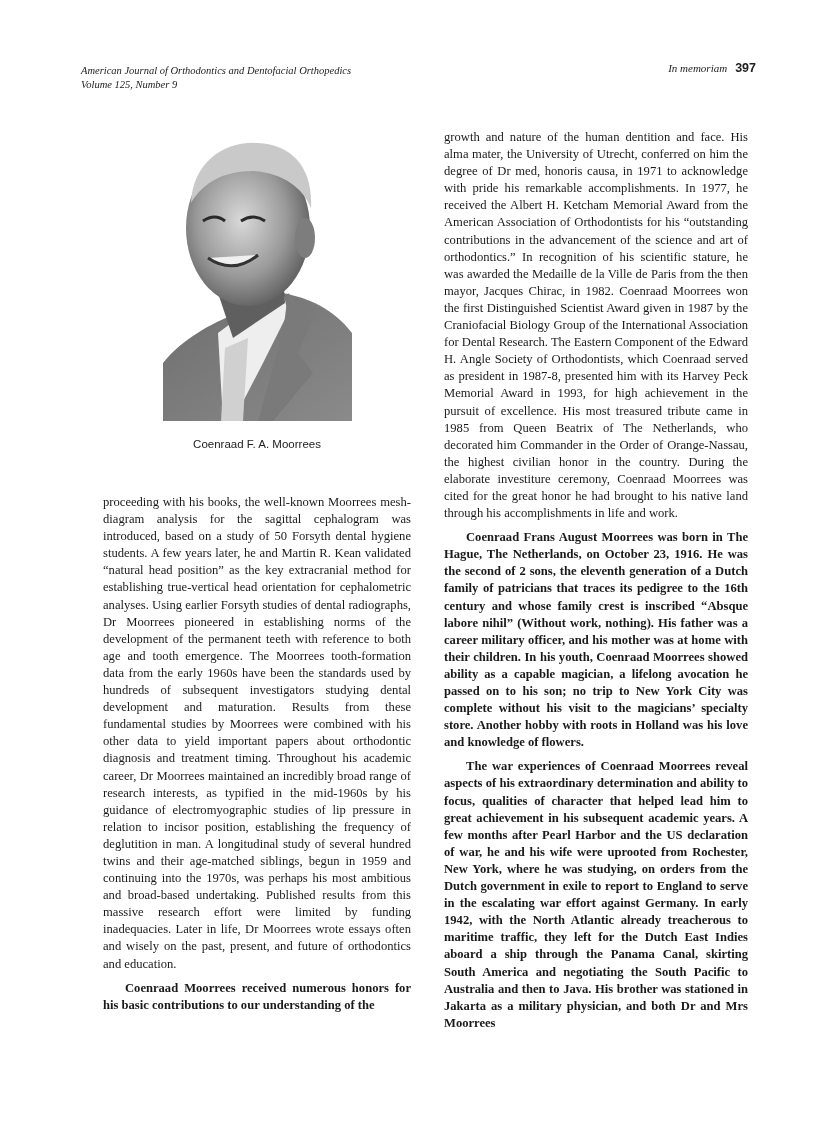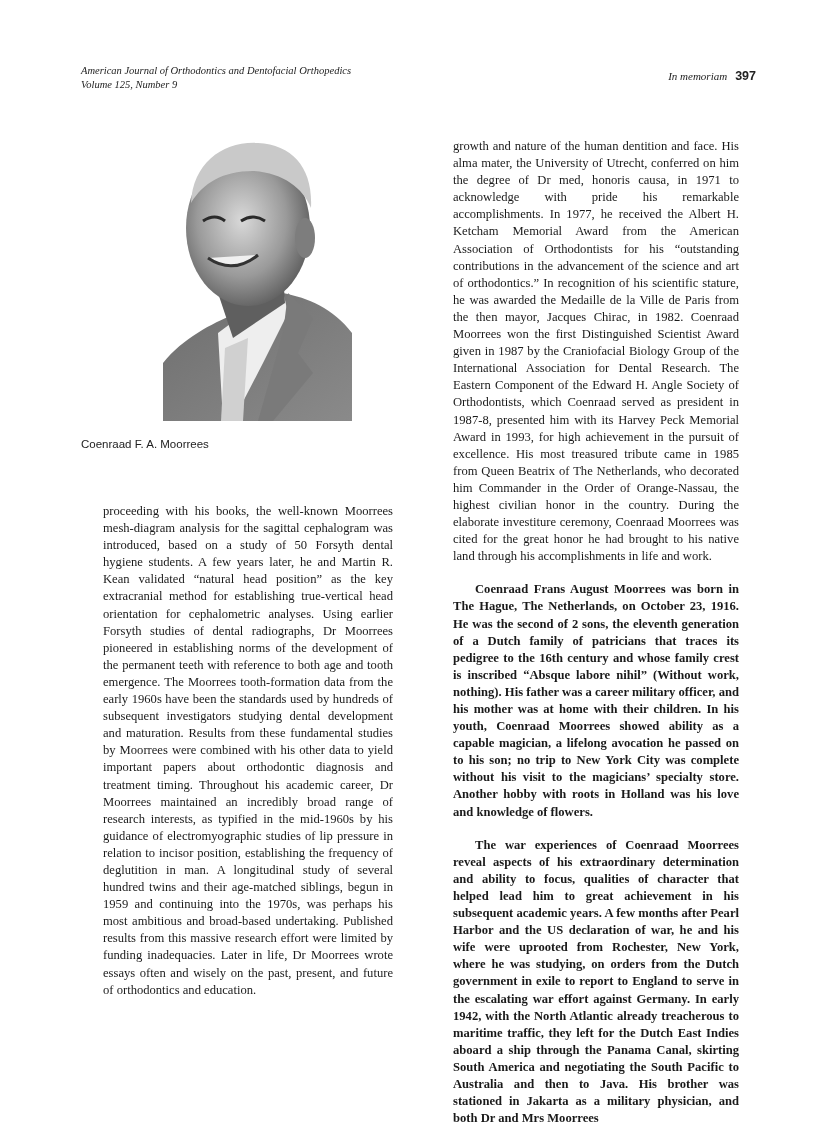--- a/index.html
+++ b/index.html
@@ -5,7 +5,7 @@
   html, body { margin: 0; padding: 0; background: #ffffff; }
   body { width: 838px; height: 1122px; position: relative; overflow: hidden; color: #1a1a1a; }
   .hdr-left { position: absolute; left: 81px; top: 64px; font-family: "Liberation Serif", serif; font-style: italic; font-size: 10.5px; line-height: 14px; color: #222; }
-  .hdr-right { position: absolute; right: 82px; top: 69px; font-family: "Liberation Serif", serif; font-size: 11px; color: #222; }
+  .hdr-right { position: absolute; right: 82px; top: 61px; font-family: "Liberation Serif", serif; font-size: 11px; color: #222; }
   .hdr-right .sec { font-style: italic; }
   .hdr-right .pg { font-family: "Liberation Sans", sans-serif; font-weight: bold; font-size: 12.5px; margin-left: 8px; }
   .photo { position: absolute; left: 163px; top: 133px; width: 189px; height: 288px; overflow: hidden; background: #fff; }

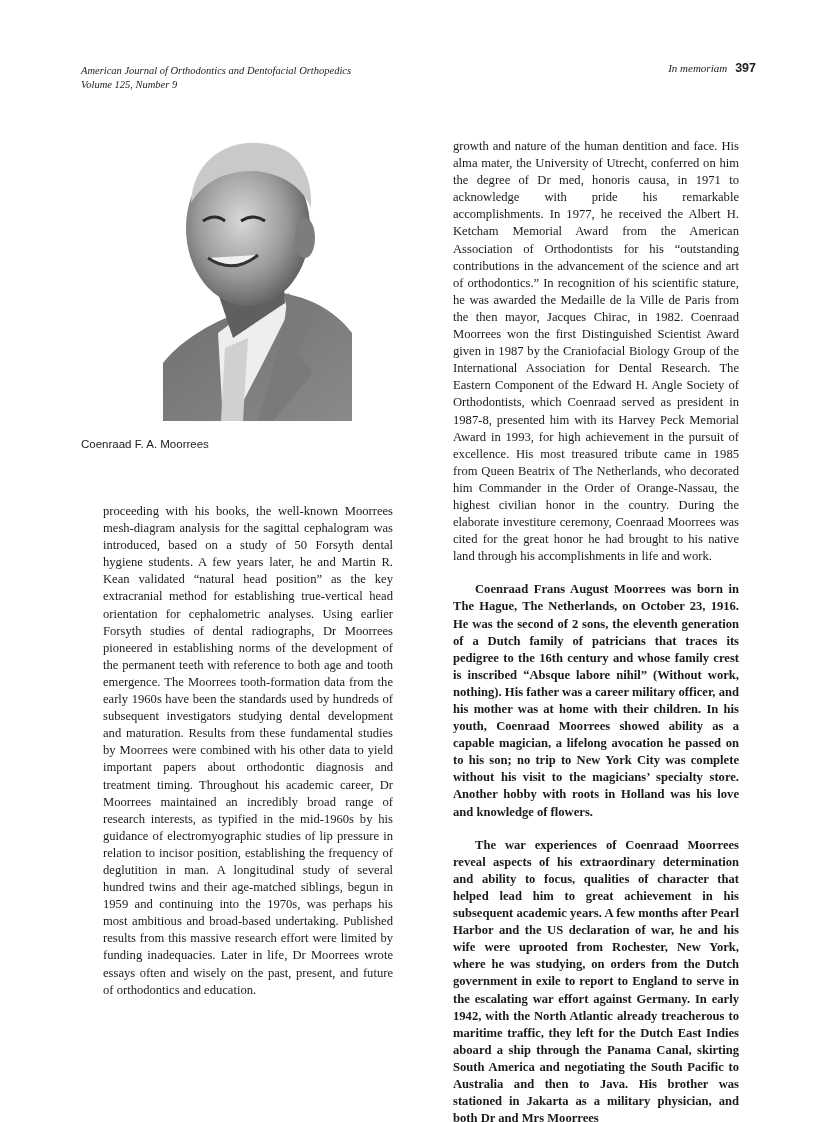--- a/index.html
+++ b/index.html
@@ -13,7 +13,7 @@
   .col { position: absolute; font-family: "Liberation Serif", serif; font-size: 12.6px; line-height: 17.1px; text-align: justify; color: #1a1a1a; }
   .col-left { left: 87px; top: 487px; width: 322px; }
   .col-right { left: 437px; top: 122px; width: 318px; }
-  .col p { margin: 16px; }
+  .col p { margin: 7px; }
   .col p.indent { text-indent: 22px; font-weight: bold; }
 </style>
 </head>

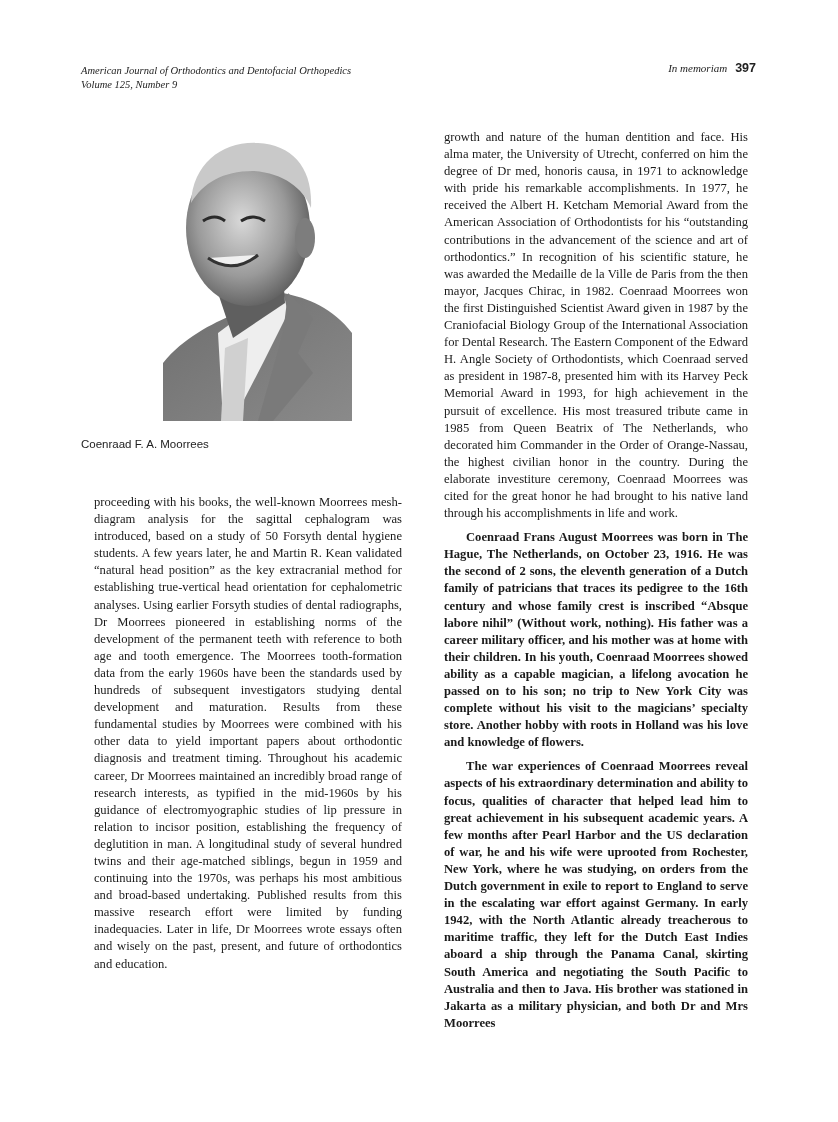--- a/index.html
+++ b/index.html
@@ -9,7 +9,7 @@
   .hdr-right .sec { font-style: italic; }
   .hdr-right .pg { font-family: "Liberation Sans", sans-serif; font-weight: bold; font-size: 12.5px; margin-left: 8px; }
   .photo { position: absolute; left: 163px; top: 133px; width: 189px; height: 288px; overflow: hidden; background: #fff; }
-  .caption { position: absolute; left: 81px; width: 352px; top: 438px; text-align: left; font-family: "Liberation Sans", sans-serif; font-size: 11.5px; color: #222; }
+  .caption { position: absolute; left: 81px; width: 352px; top: 438px; text-align: center; font-family: "Liberation Sans", sans-serif; font-size: 11.5px; color: #222; }
   .col { position: absolute; font-family: "Liberation Serif", serif; font-size: 12.6px; line-height: 17.1px; text-align: justify; color: #1a1a1a; }
   .col-left { left: 87px; top: 487px; width: 322px; }
   .col-right { left: 437px; top: 122px; width: 318px; }

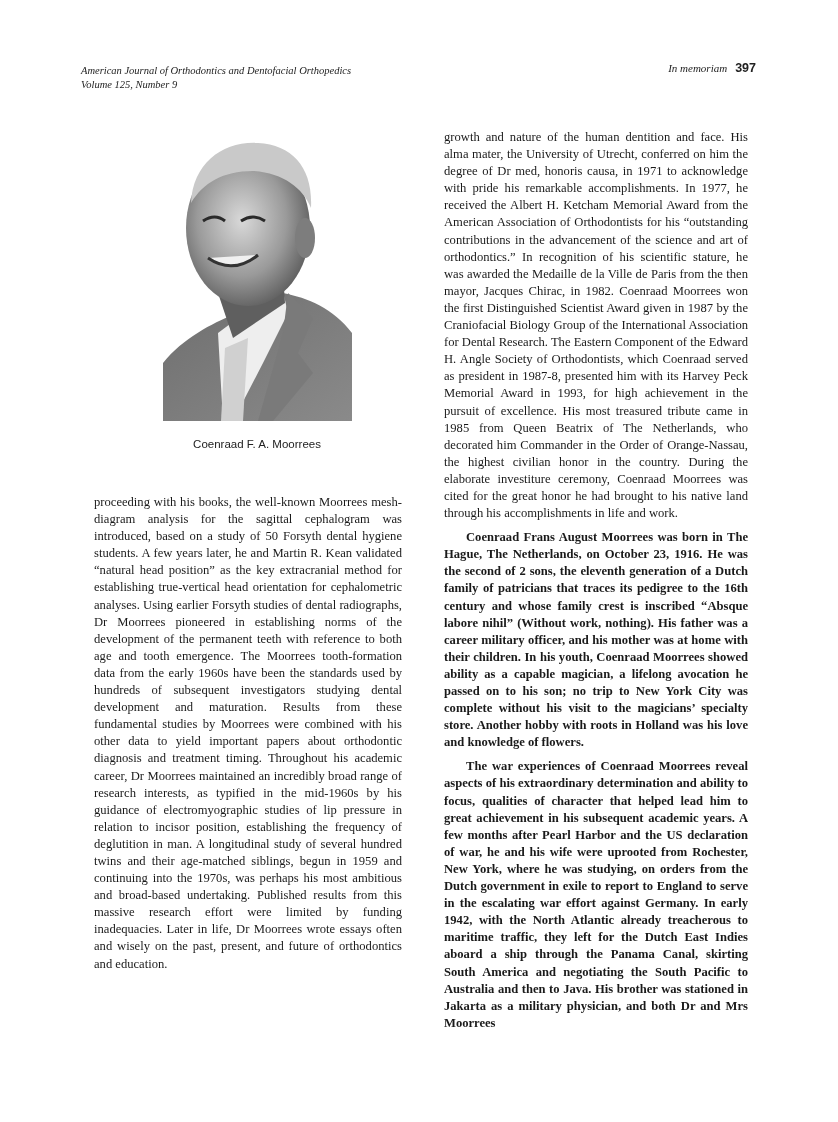--- a/index.html
+++ b/index.html
@@ -11,7 +11,7 @@
   .photo { position: absolute; left: 163px; top: 133px; width: 189px; height: 288px; overflow: hidden; background: #fff; }
   .caption { position: absolute; left: 81px; width: 352px; top: 438px; text-align: center; font-family: "Liberation Sans", sans-serif; font-size: 11.5px; color: #222; }
   .col { position: absolute; font-family: "Liberation Serif", serif; font-size: 12.6px; line-height: 17.1px; text-align: justify; color: #1a1a1a; }
-  .col-left { left: 87px; top: 487px; width: 322px; }
+  .col-left { left: 96px; top: 487px; width: 322px; }
   .col-right { left: 437px; top: 122px; width: 318px; }
   .col p { margin: 7px; }
   .col p.indent { text-indent: 22px; font-weight: bold; }

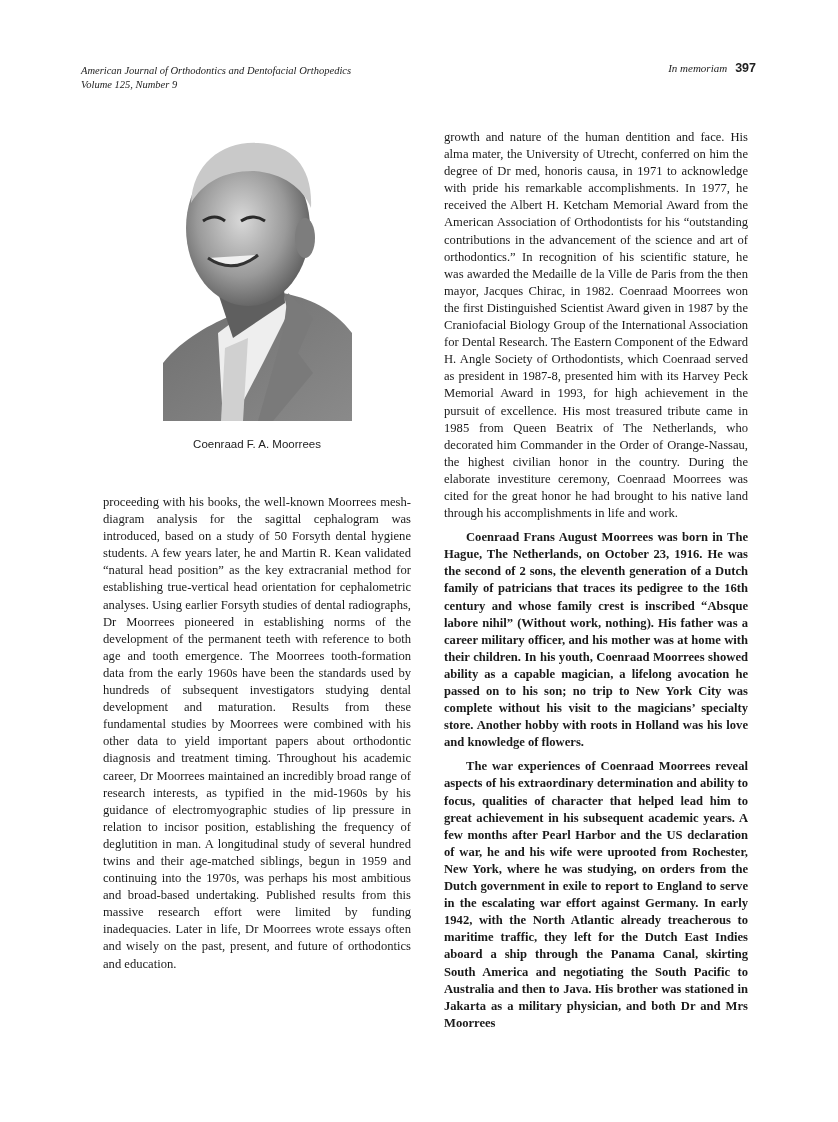--- a/index.html
+++ b/index.html
@@ -68,6 +68,7 @@
 
 <div class="col col-left">
   <p>proceeding with his books, the well-known Moorrees mesh-diagram analysis for the sagittal cephalogram was introduced, based on a study of 50 Forsyth dental hygiene students. A few years later, he and Martin R. Kean validated “natural head position” as the key extracranial method for establishing true-vertical head orientation for cephalometric analyses. Using earlier Forsyth studies of dental radiographs, Dr Moorrees pioneered in establishing norms of the development of the permanent teeth with reference to both age and tooth emergence. The Moorrees tooth-formation data from the early 1960s have been the standards used by hundreds of subsequent investigators studying dental development and maturation. Results from these fundamental studies by Moorrees were combined with his other data to yield important papers about orthodontic diagnosis and treatment timing. Throughout his academic career, Dr Moorrees maintained an incredibly broad range of research interests, as typified in the mid-1960s by his guidance of electromyographic studies of lip pressure in relation to incisor position, establishing the frequency of deglutition in man. A longitudinal study of several hundred twins and their age-matched siblings, begun in 1959 and continuing into the 1970s, was perhaps his most ambitious and broad-based undertaking. Published results from this massive research effort were limited by funding inadequacies. Later in life, Dr Moorrees wrote essays often and wisely on the past, present, and future of orthodontics and education.</p>
+  <p class="indent">Coenraad Moorrees received numerous honors for his basic contributions to our understanding of the</p>
 </div>
 
 <div class="col col-right">

